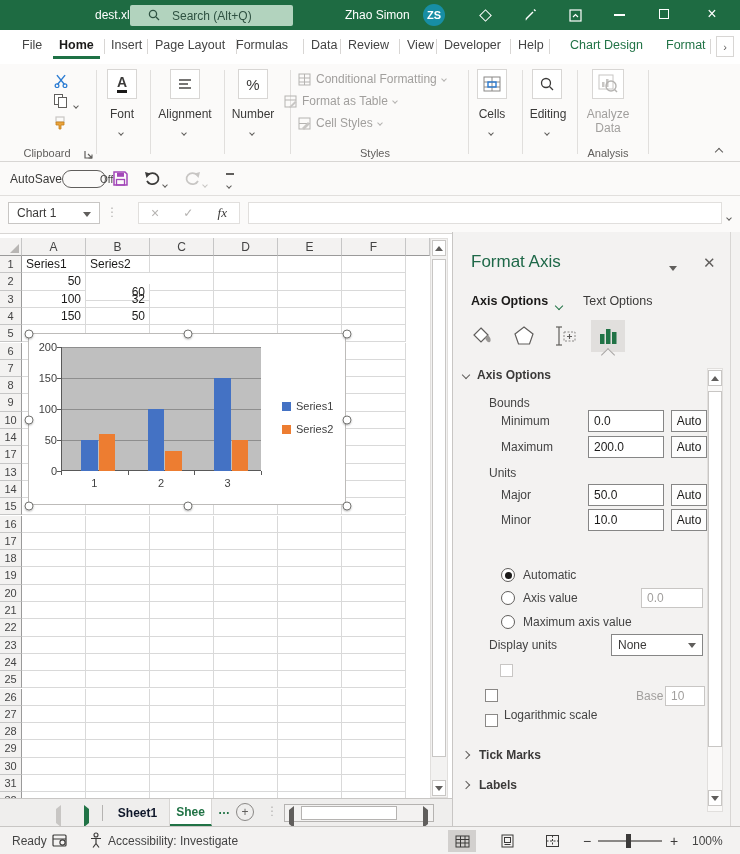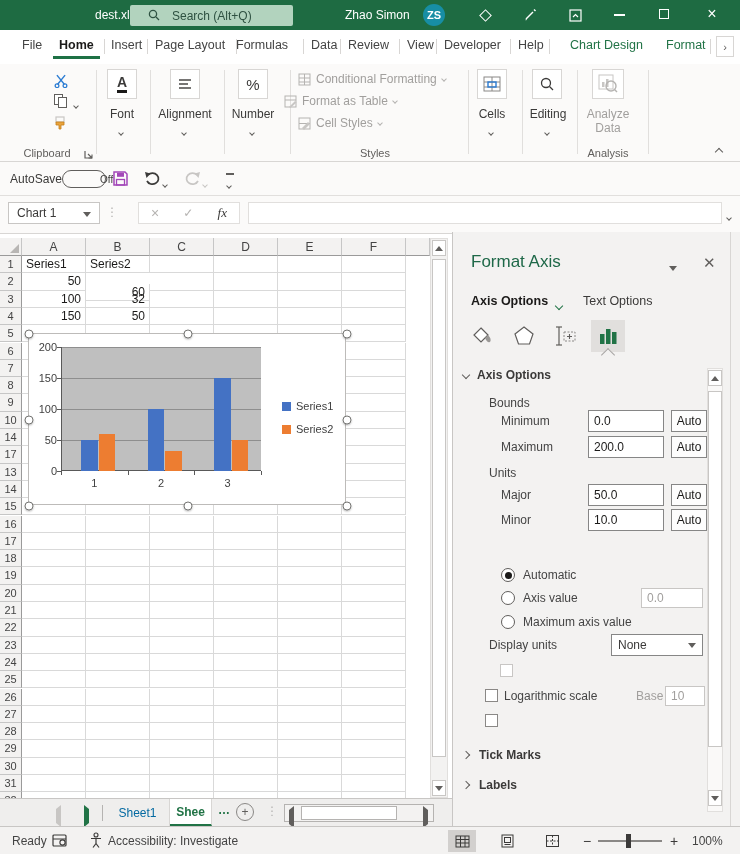--- a/index.html
+++ b/index.html
@@ -718,7 +718,7 @@
     <span class="cb dis" style="left:47px;top:432px"></span>
 
     <span class="cb" style="left:32px;top:457px"></span>
-    <span class="plabel" style="left:51px;top:453px">Logarithmic scale</span>
+    <span class="plabel" style="left:51px;top:472px">Logarithmic scale</span>
     <span class="plabel gray" style="left:183px;top:453px">Base</span>
     <input class="pinput dis" style="left: 212px; top: 454px; width: 40px; height: 20px;" value="10">
 

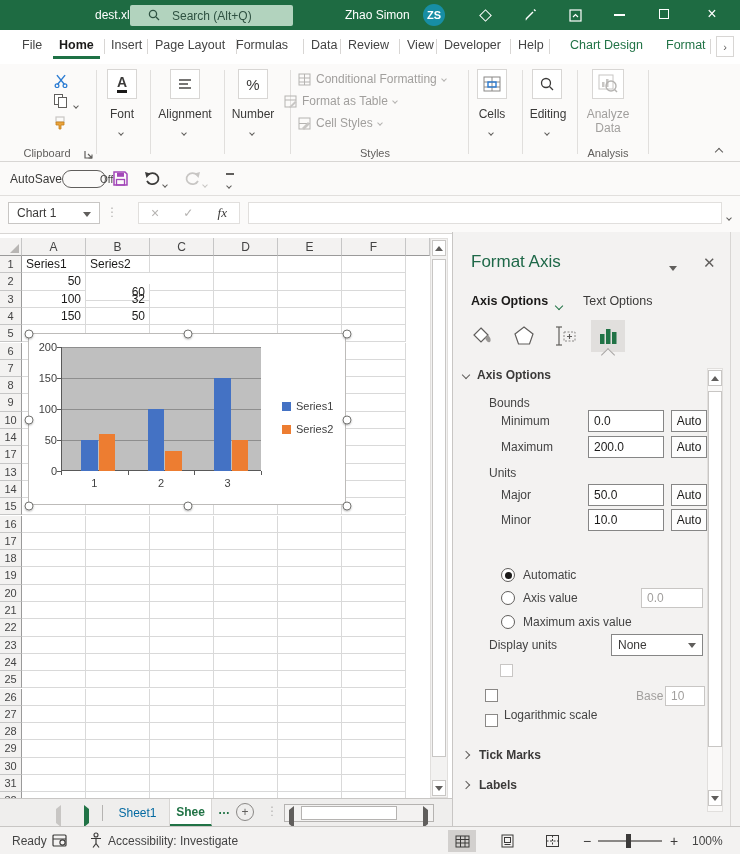--- a/index.html
+++ b/index.html
@@ -109,7 +109,7 @@
 
   
   #sheettabs { position:absolute; left:0; top:798px; width:452px; height:28px; background:#EFEEED; border-top:1px solid #c8c6c4; }
-  .stab { position:absolute; top:0; height:27px; display:flex; align-items:center; justify-content:center; font-size:12px; color:#0369a1; border-right:1px solid #d8d6d4; }
+  .stab { position:absolute; top:0; height:27px; display:flex; align-items:center; justify-content:center; font-size:12px; color:#0f172a; border-right:1px solid #d8d6d4;font-weight:bold; }
   .stab.active { background:#fff; color:#217346; font-weight:bold; border-bottom:2px solid #217346; overflow:hidden; }
   #hscroll { position:absolute; left:284px; top:5px; width:150px; height:18px; background:#F3F2F1; border:1px solid #b5b3b1; }
   #statusbar { position:absolute; left:0; top:826px; width:740px; height:28px; background:#F3F2F1; border-top:1px solid #c8c6c4; font-size:12px; color:#444; }

